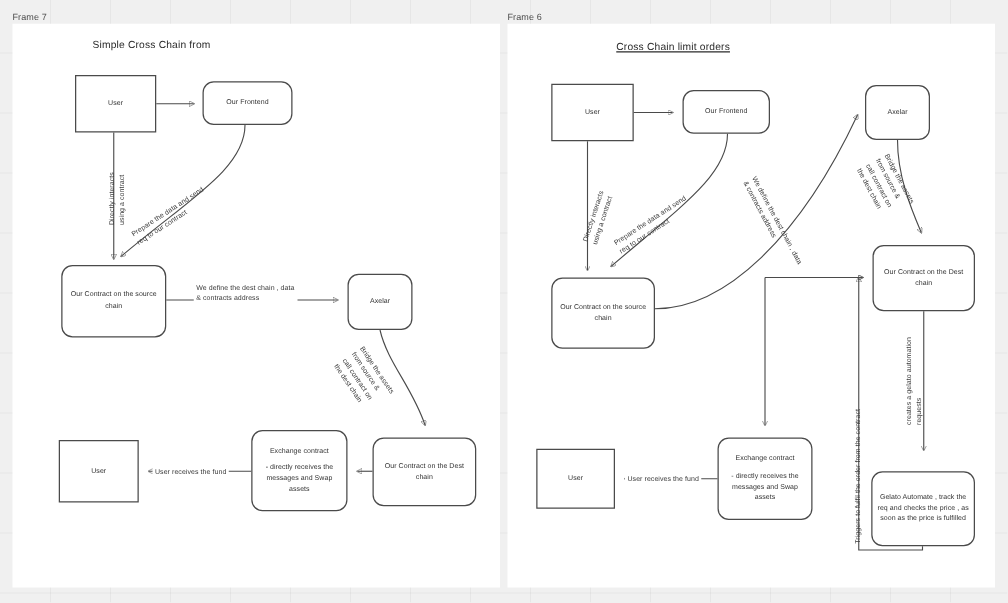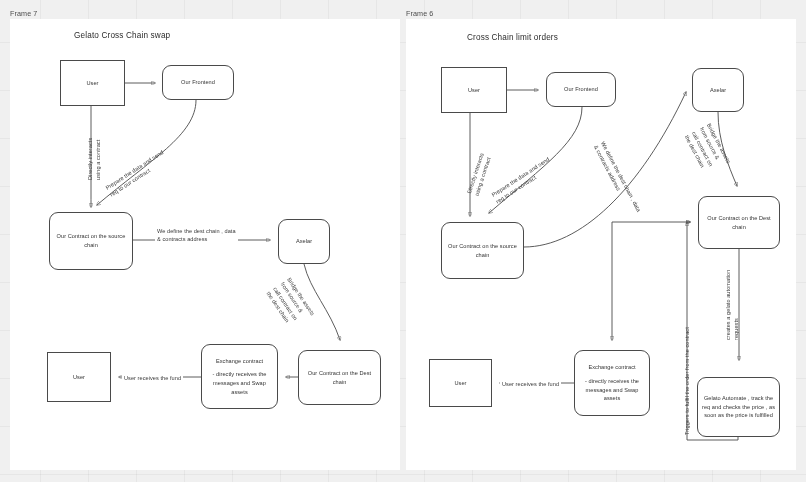--- a/index.html
+++ b/index.html
@@ -85,7 +85,7 @@
 
   <div class="frame-label" style="left:10px; top:9px;">Frame 7</div>
   <div class="frame" style="left:10px; top:19px; width:390px; height:451px;"></div>
-  <div class="frame-title" style="left:74px; top:31px;">Gelato Cross Chain swap</div>
+  <div class="frame-title" style="left:74px; top:31px;">Simple Cross Chain from</div>
 
   <div class="node sharp" style="left:60px; top:60px; width:65px; height:46px;">
     <span class="inner">User</span>

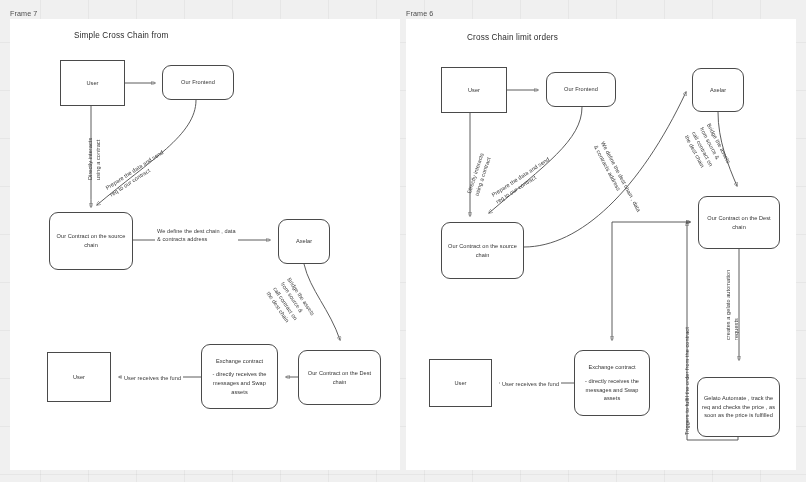--- a/index.html
+++ b/index.html
@@ -121,7 +121,7 @@
 
   <div class="frame-label" style="left:406px; top:9px;">Frame 6</div>
   <div class="frame" style="left:406px; top:19px; width:390px; height:451px;"></div>
-  <div class="frame-title" style="left:467px; top:33px;">Cross Chain limit orders</div>
+  <div class="frame-title" style="left:493px; top:33px;text-decoration:underline;">Cross Chain limit orders</div>
 
   <div class="node sharp" style="left:441px; top:67px; width:66px; height:46px;">
     <span class="inner">User</span>

